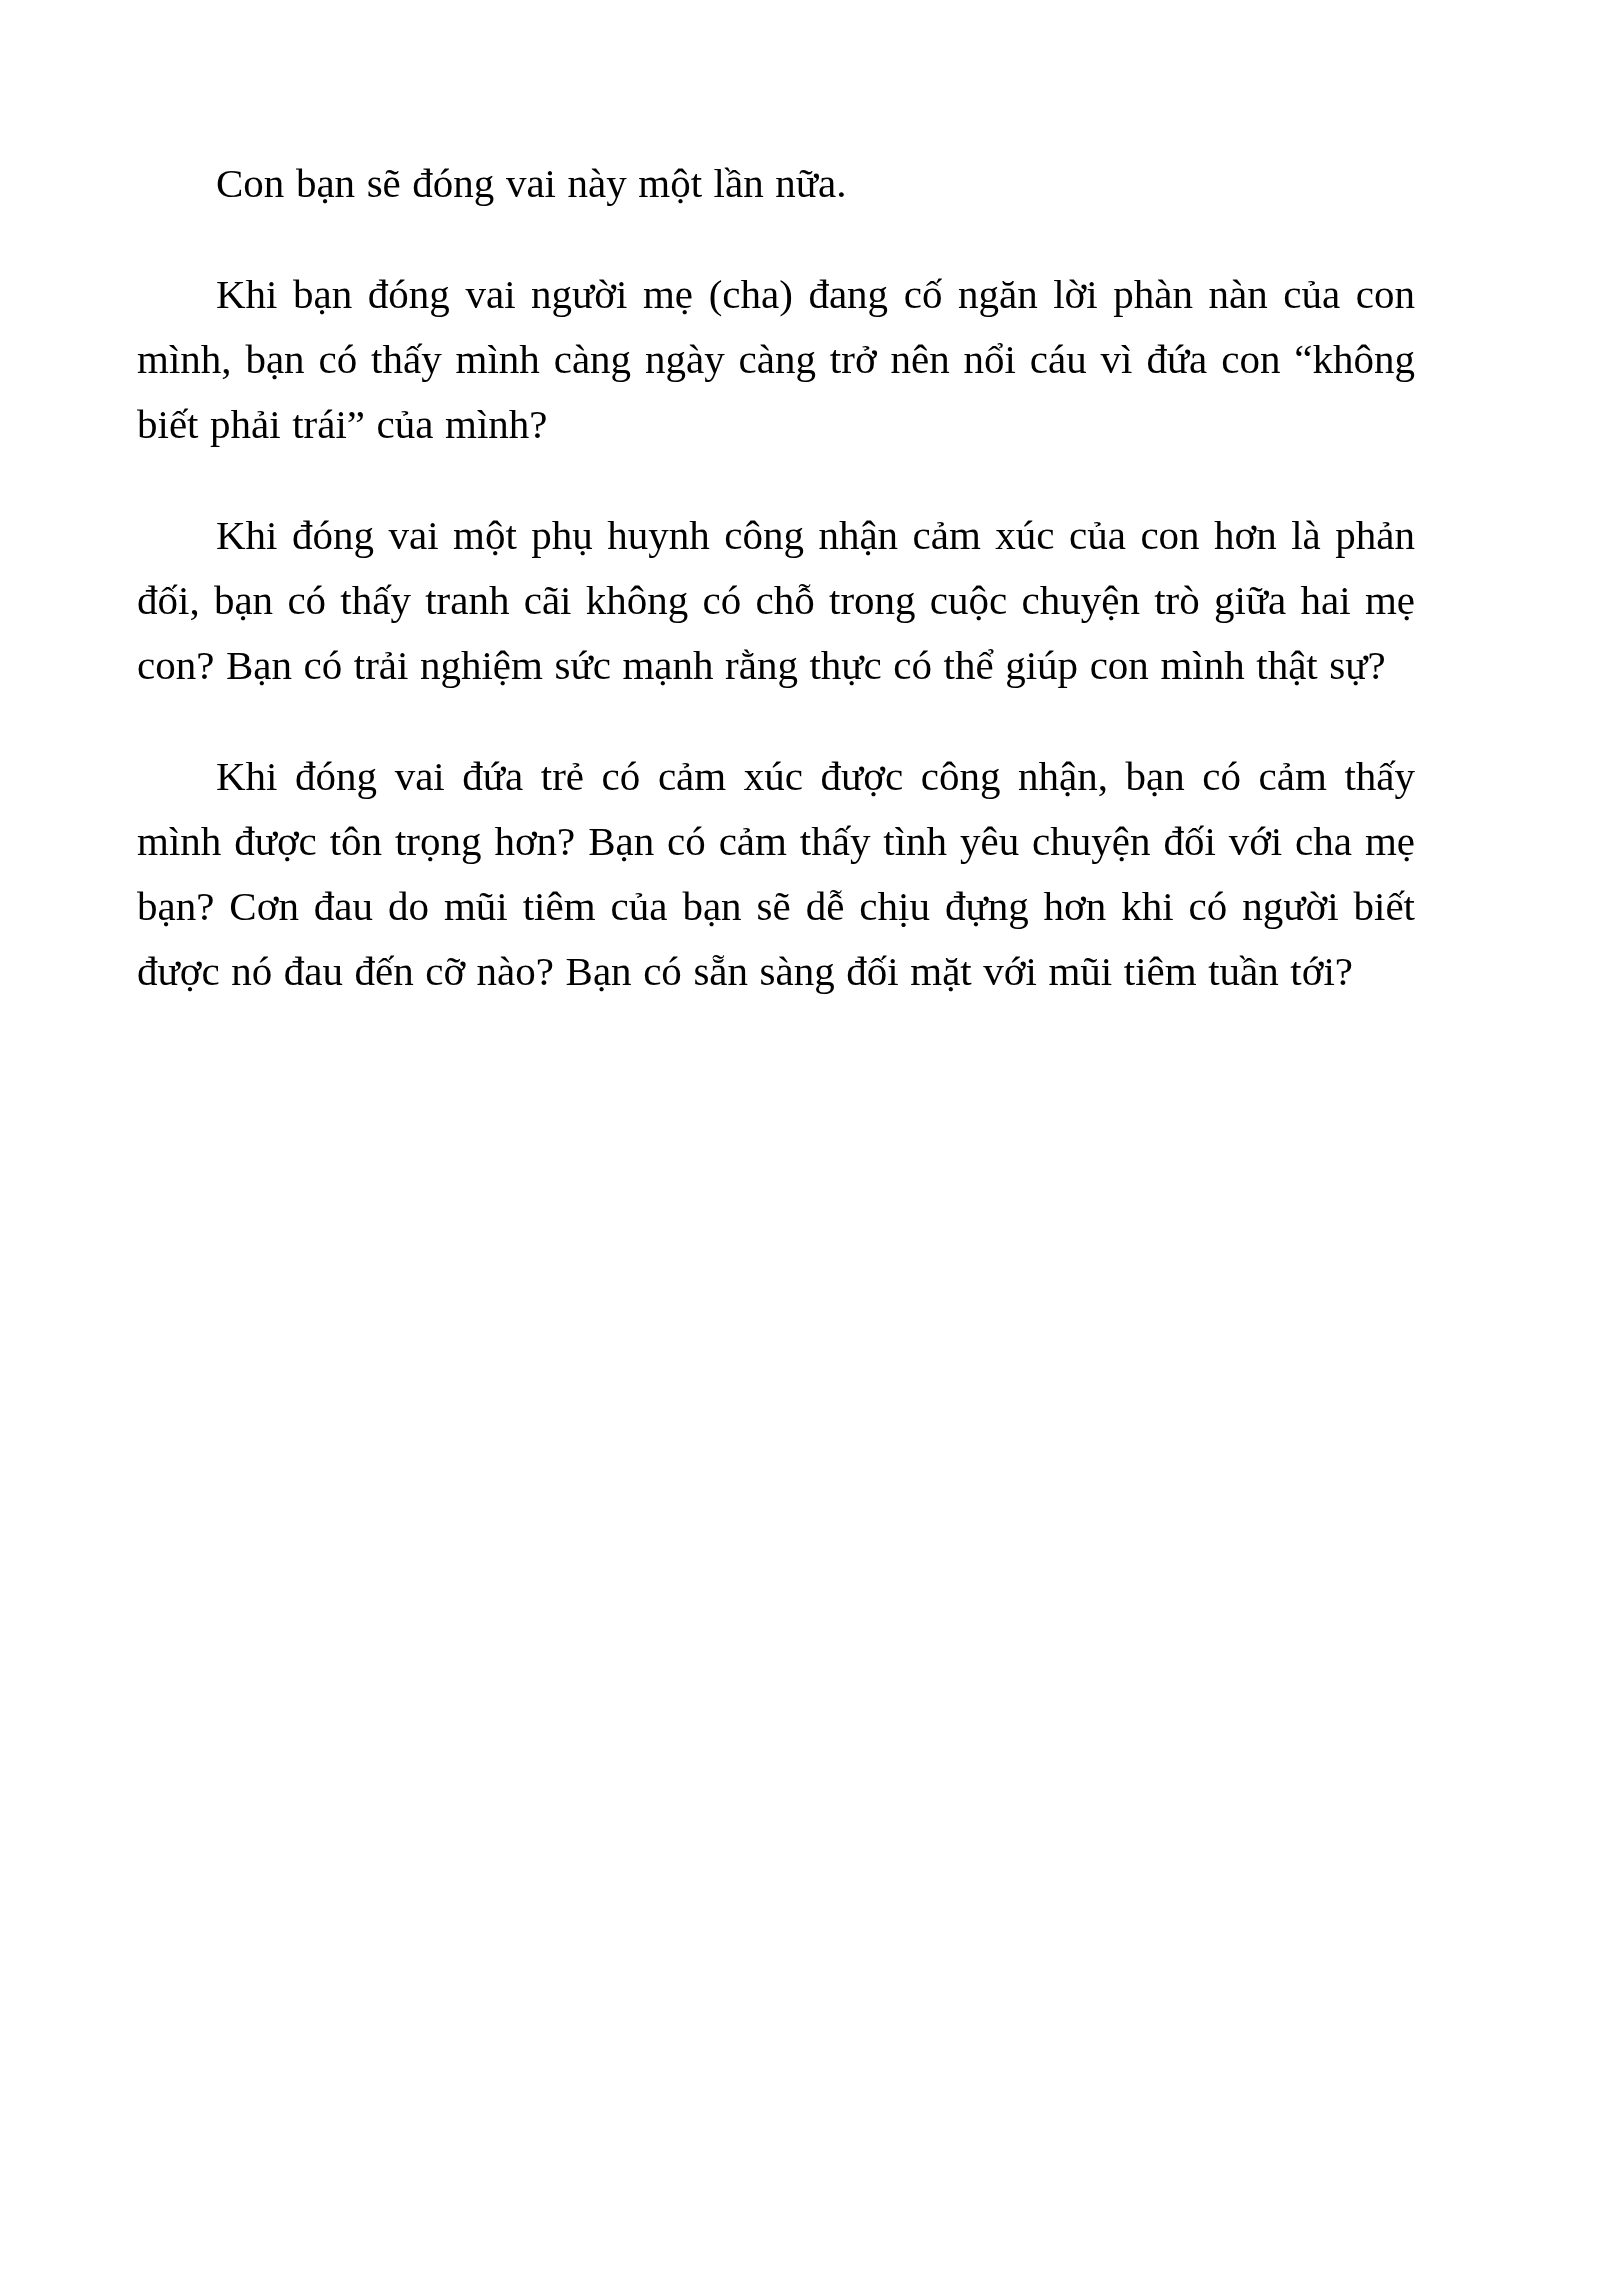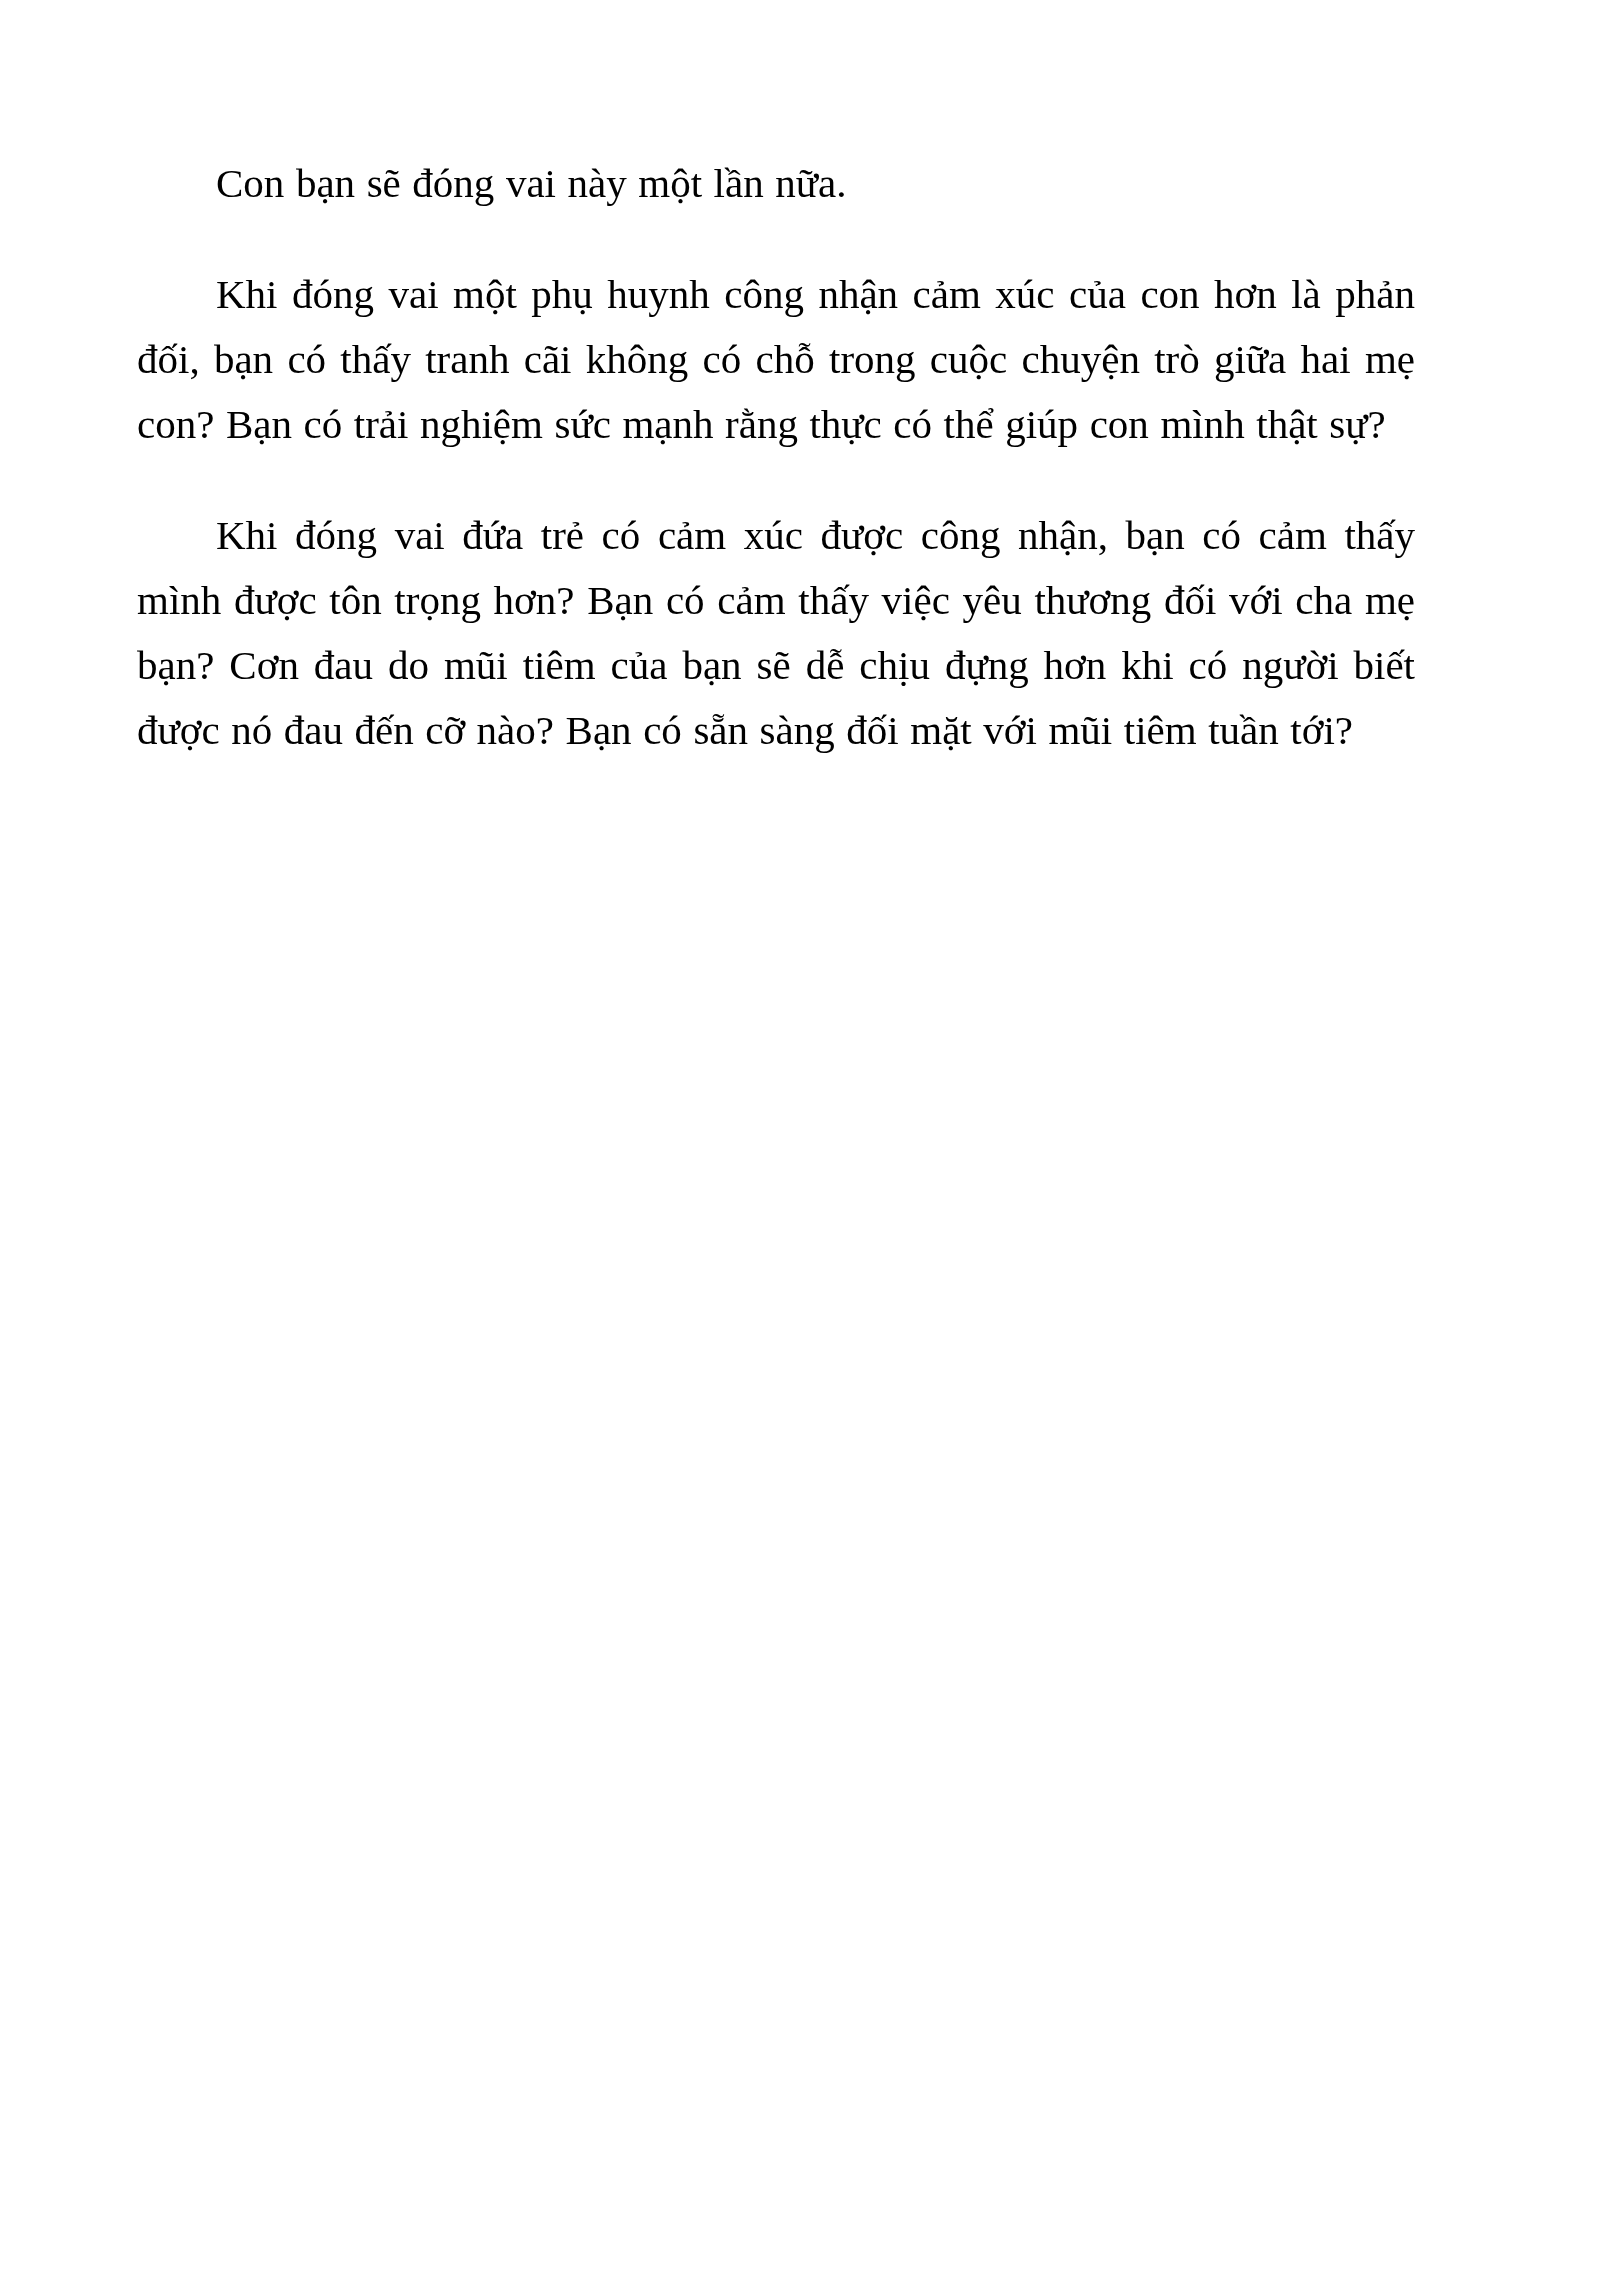--- a/index.html
+++ b/index.html
@@ -43,6 +43,7 @@
 <div class="page" style="background: rgb(255, 255, 255); color: rgb(0, 0, 0);">
   <div class="text-block">
     <p class="para">Con bạn sẽ đóng vai này một lần nữa.</p>
+    <p class="para">Khi bạn đóng vai người mẹ (cha) đang cố ngăn lời phàn nàn của con mình, bạn có thấy mình càng ngày càng trở nên nổi cáu vì đứa con “không biết phải trái” của mình?</p>
     <p class="para">Khi đóng vai một phụ huynh công nhận cảm xúc của con hơn là phản đối, bạn có thấy tranh cãi không có chỗ trong cuộc chuyện trò giữa hai mẹ con? Bạn có trải nghiệm sức mạnh rằng thực có thể giúp con mình thật sự?</p>
     <p class="para">Khi đóng vai đứa trẻ có cảm xúc được công nhận, bạn có cảm thấy mình được tôn trọng hơn? Bạn có cảm thấy việc yêu thương đối với cha mẹ bạn? Cơn đau do mũi tiêm của bạn sẽ dễ chịu đựng hơn khi có người biết được nó đau đến cỡ nào? Bạn có sẵn sàng đối mặt với mũi tiêm tuần tới?</p>
   </div>

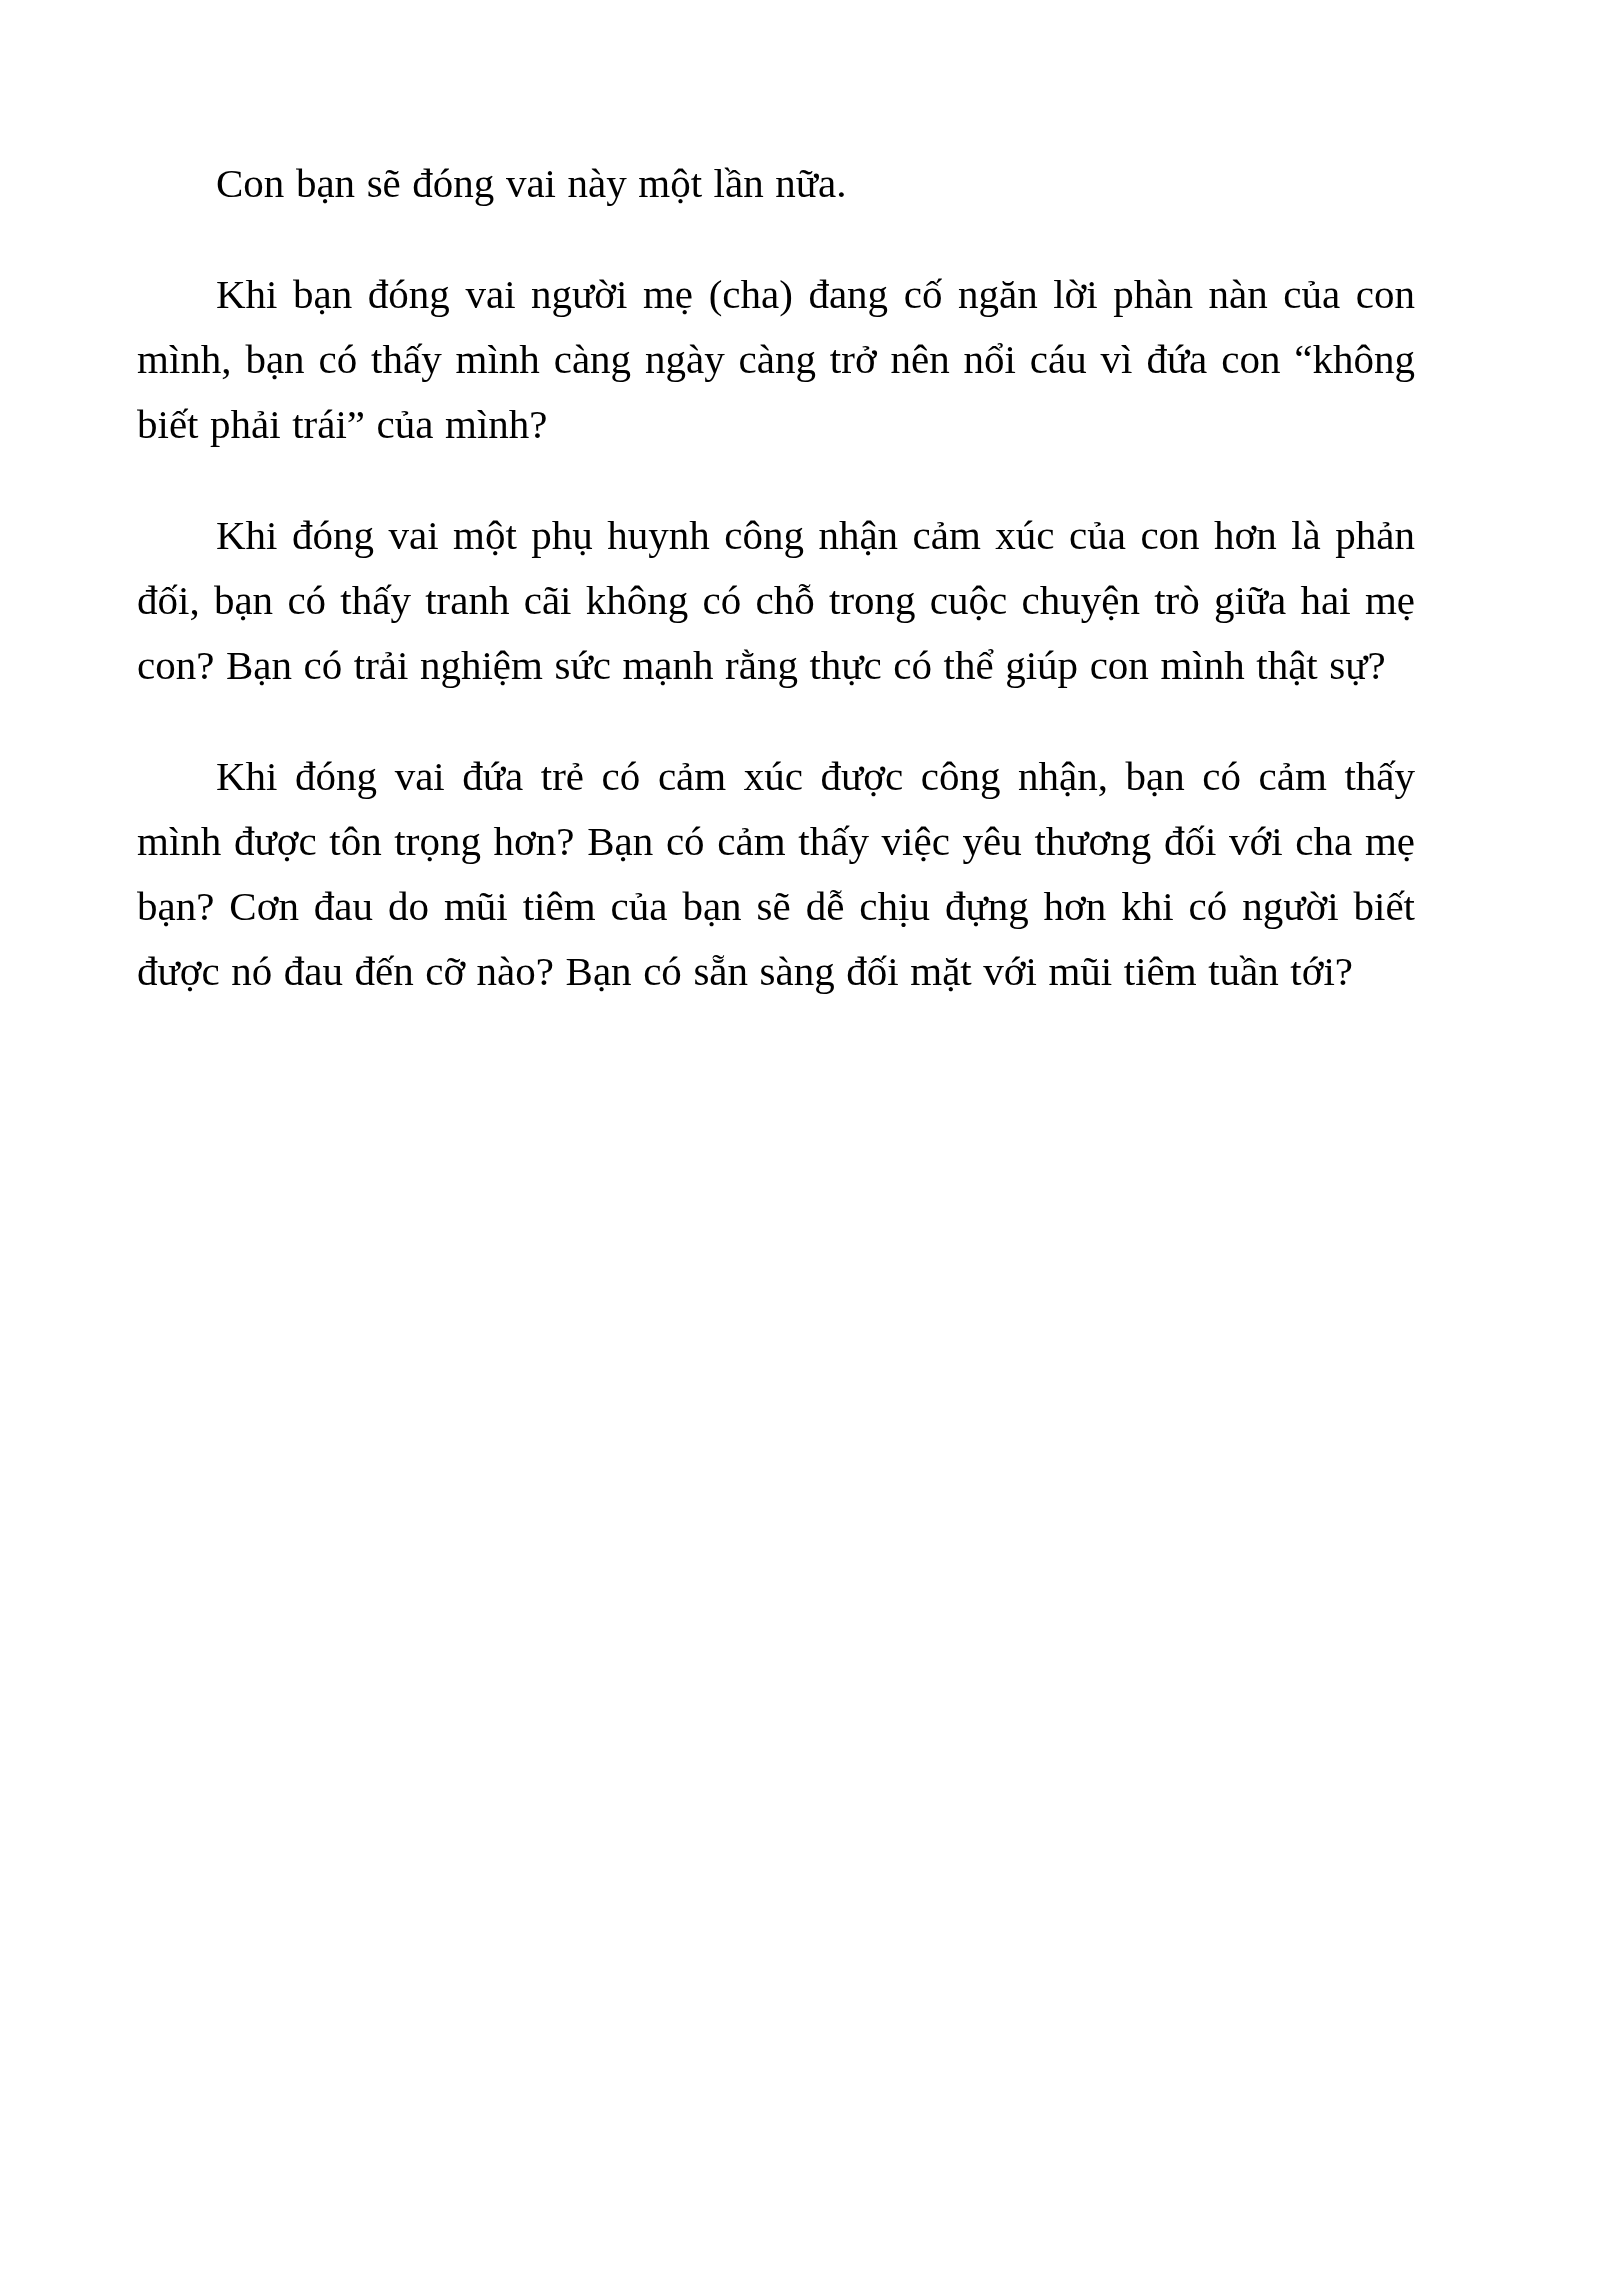--- a/index.html
+++ b/index.html
@@ -45,7 +45,7 @@
     <p class="para">Con bạn sẽ đóng vai này một lần nữa.</p>
     <p class="para">Khi bạn đóng vai người mẹ (cha) đang cố ngăn lời phàn nàn của con mình, bạn có thấy mình càng ngày càng trở nên nổi cáu vì đứa con “không biết phải trái” của mình?</p>
     <p class="para">Khi đóng vai một phụ huynh công nhận cảm xúc của con hơn là phản đối, bạn có thấy tranh cãi không có chỗ trong cuộc chuyện trò giữa hai mẹ con? Bạn có trải nghiệm sức mạnh rằng thực có thể giúp con mình thật sự?</p>
-    <p class="para">Khi đóng vai đứa trẻ có cảm xúc được công nhận, bạn có cảm thấy mình được tôn trọng hơn? Bạn có cảm thấy việc yêu thương đối với cha mẹ bạn? Cơn đau do mũi tiêm của bạn sẽ dễ chịu đựng hơn khi có người biết được nó đau đến cỡ nào? Bạn có sẵn sàng đối mặt với mũi tiêm tuần tới?</p>
+    <p class="para">Khi đóng vai đứa trẻ có cảm xúc được công nhận, bạn có cảm thấy mình được tôn trọng hơn? Bạn có cảm thấy tình yêu chuyện đối với cha mẹ bạn? Cơn đau do mũi tiêm của bạn sẽ dễ chịu đựng hơn khi có người biết được nó đau đến cỡ nào? Bạn có sẵn sàng đối mặt với mũi tiêm tuần tới?</p>
   </div>
 </div>
 

